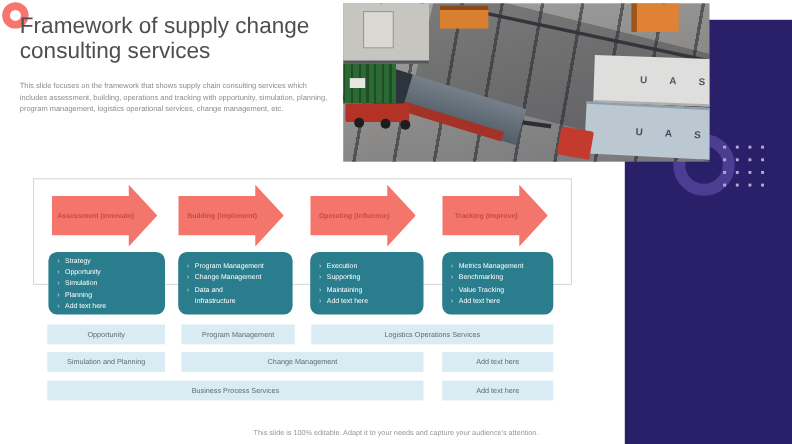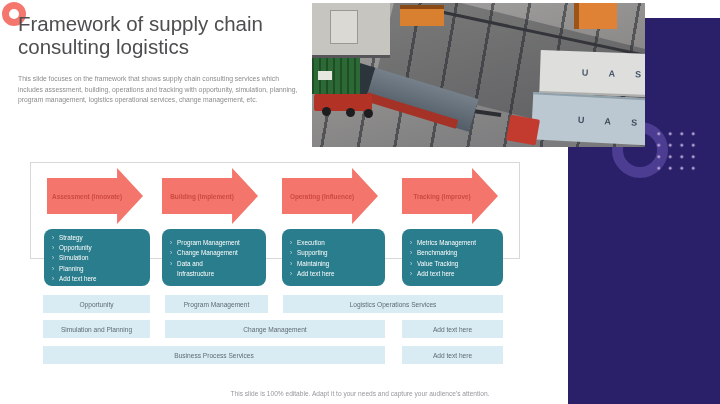--- a/index.html
+++ b/index.html
@@ -114,7 +114,7 @@
   <div class="dots"></div>
 
   <div class="donut"></div>
-  <div class="title">Framework of supply chain consulting logistics</div>
+  <div class="title">Framework of supply change consulting services</div>
   <div class="desc">This slide focuses on the framework that shows supply chain consulting services which includes assessment, building, operations and tracking with opportunity,  simulation, planning, program management, logistics operational services, change management, etc.</div>
 
   <div class="photo">

